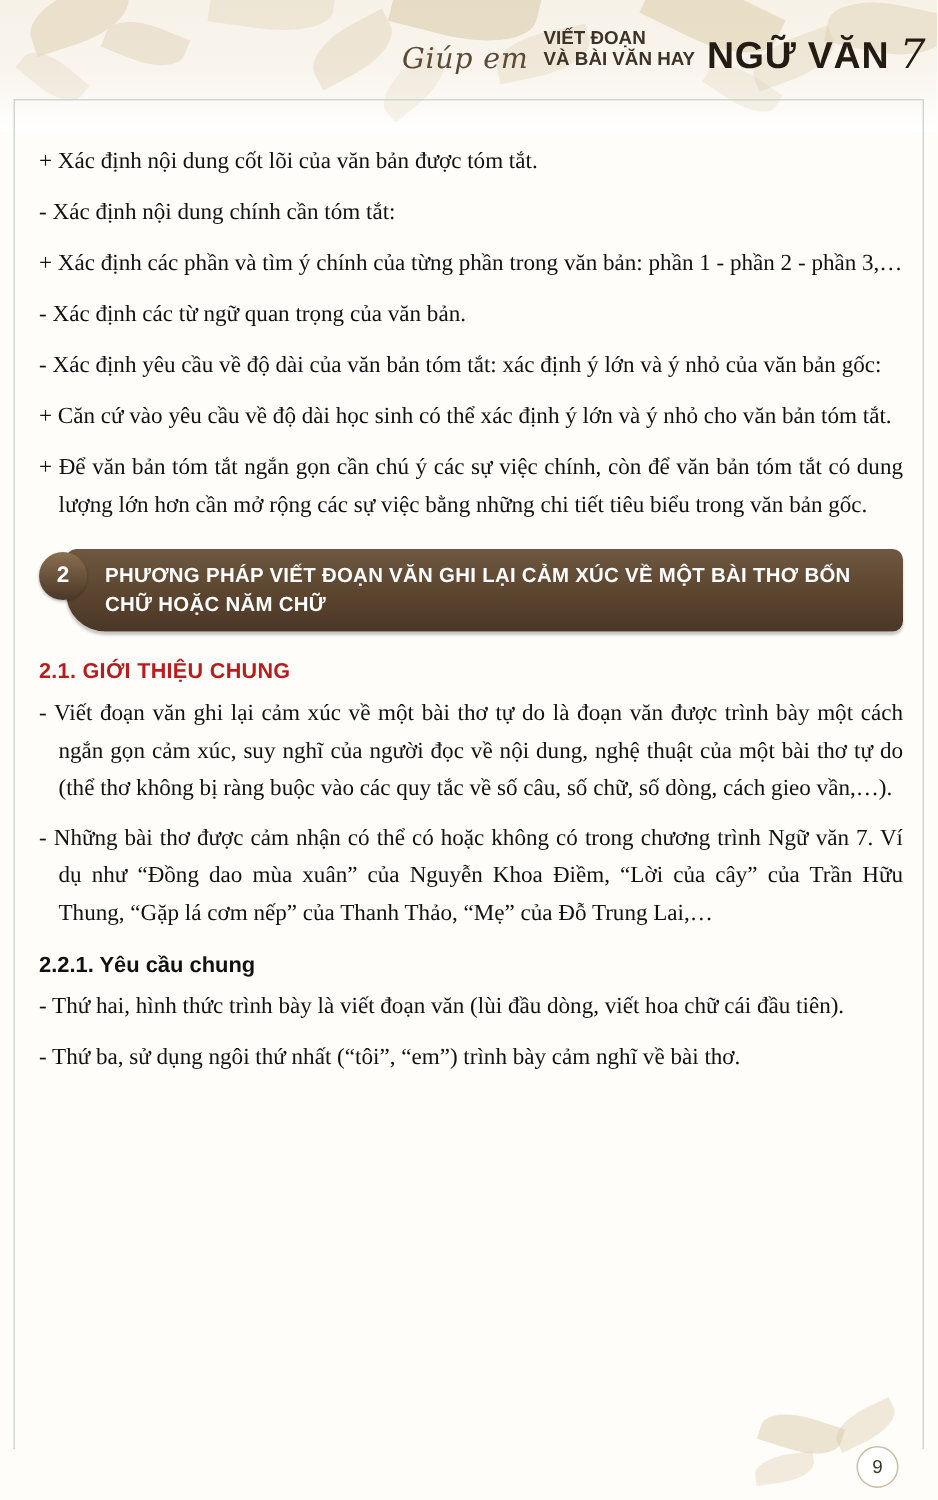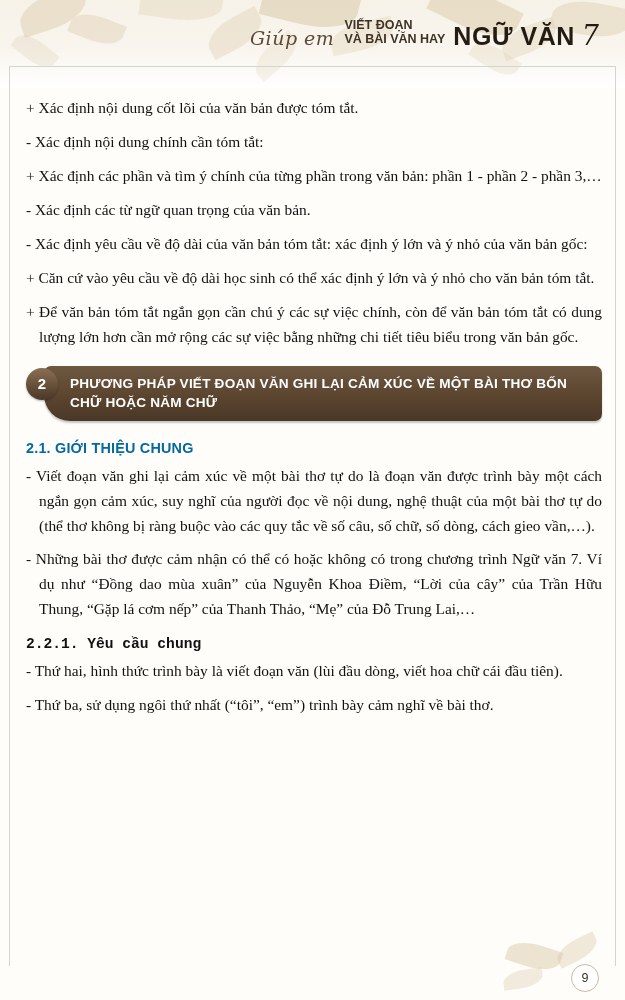--- a/index.html
+++ b/index.html
@@ -55,7 +55,7 @@
 
   .header-title {
     position: absolute;
-    right: 26px;
+    right: 8px;
     top: 18px;
     text-align: right;
     line-height: 1;

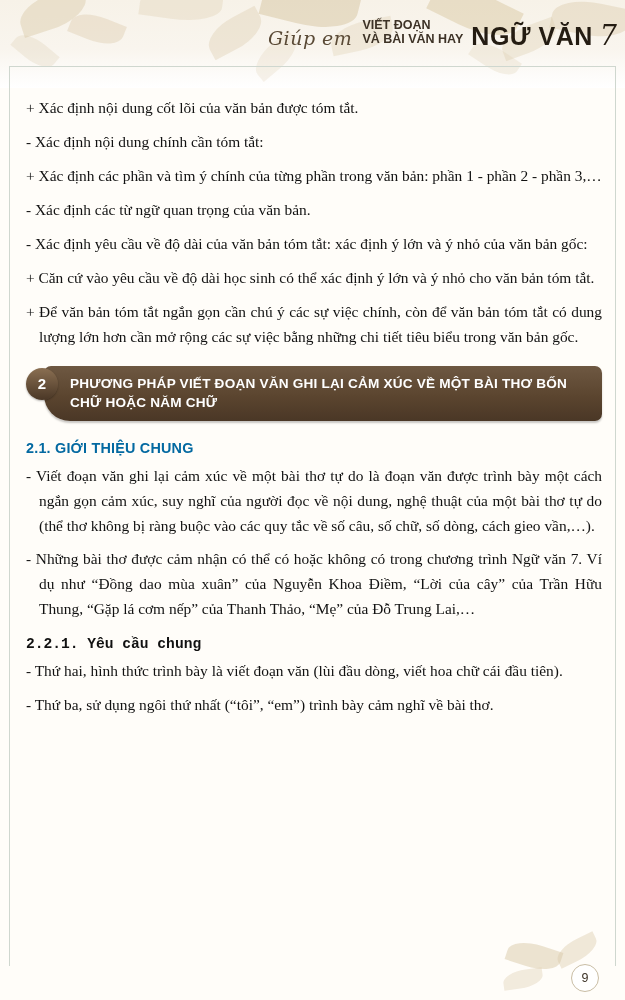--- a/index.html
+++ b/index.html
@@ -183,7 +183,7 @@
     font-family: "Liberation Sans", sans-serif;
     font-weight: bold;
     font-size: 14.4px;
-    color: #0369a1;
+    color: #b91c1c;
     text-transform: uppercase;
     letter-spacing: .2px;
   }

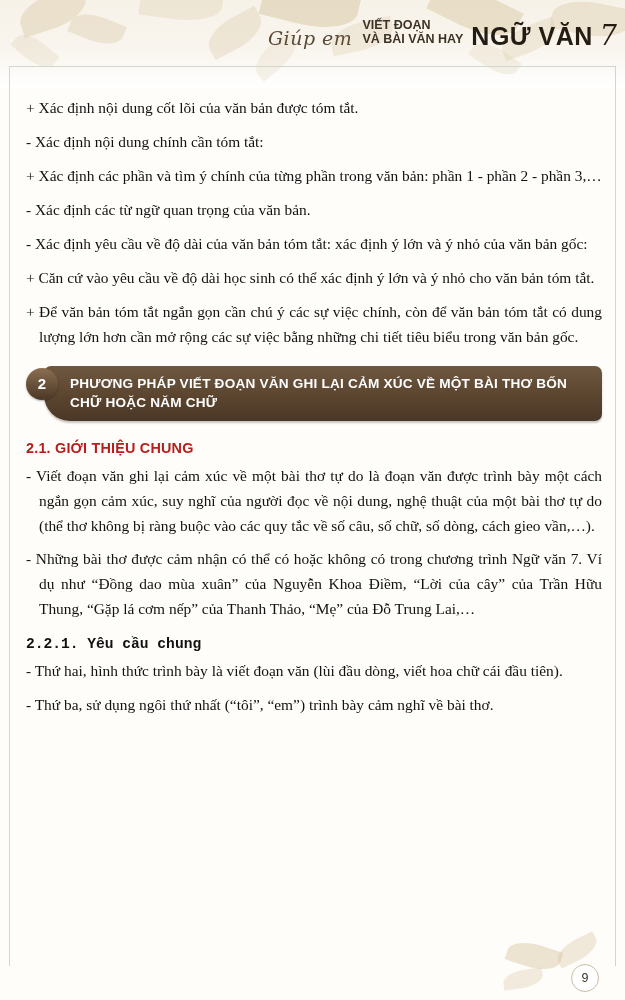--- a/index.html
+++ b/index.html
@@ -189,7 +189,7 @@
   }
   h4.sub-black {
     margin: 14px 0 7px 0;
-    font-family: Liberation Mono, monospace;
+    font-family: Liberation Sans, sans-serif;
     font-weight: bold;
     font-size: 14.6px;
     color: #111111;

